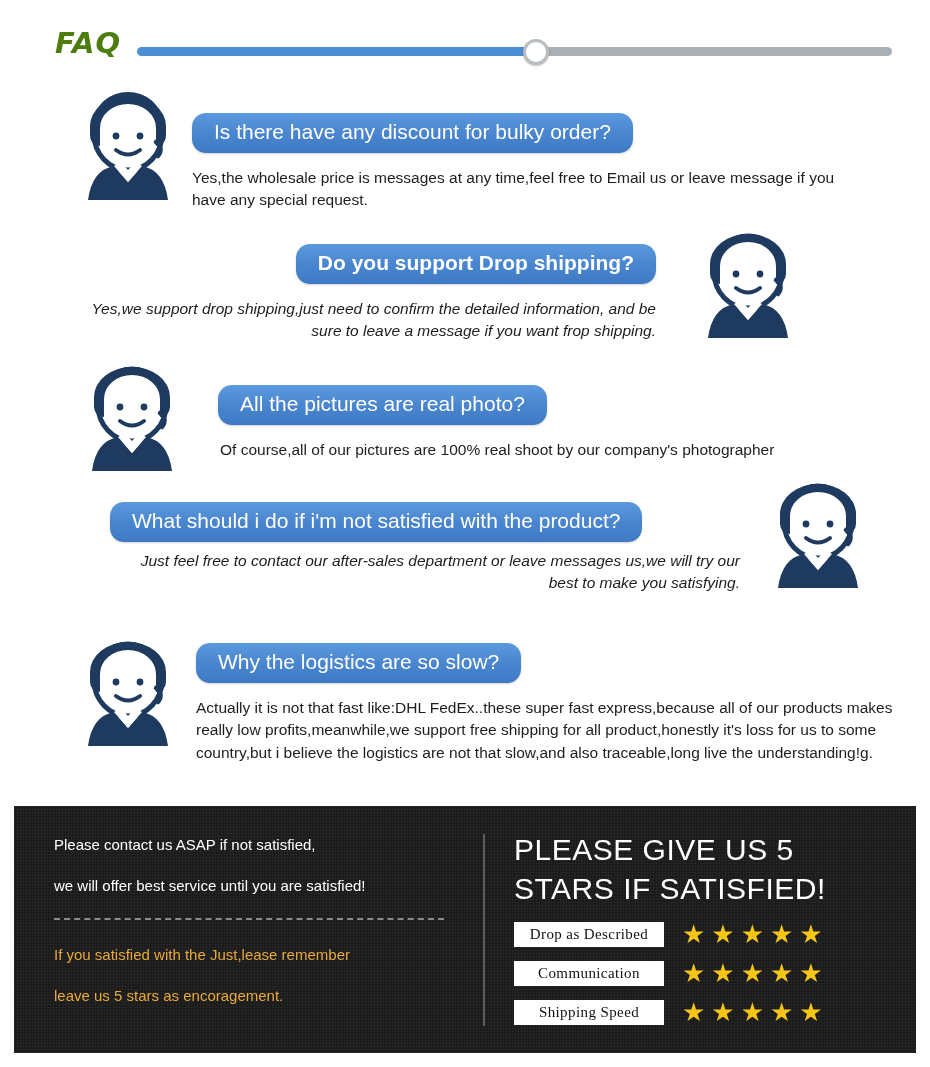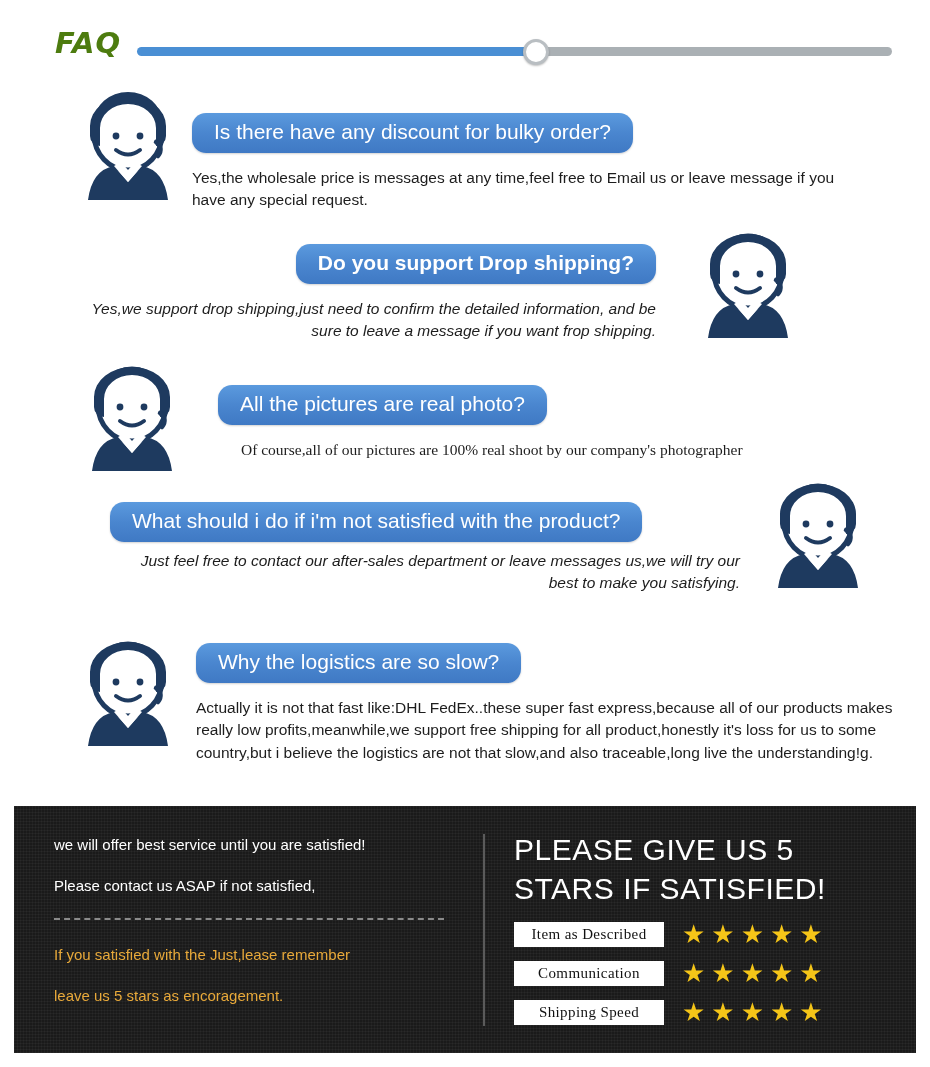--- a/index.html
+++ b/index.html
@@ -233,7 +233,7 @@
   </div>
   <div class="qa" style="left:218px; top:385px; width:690px;">
     <div class="bubble">All the pictures are real photo?</div>
-    <div class="answer" style="margin-top:14px; margin-left:23px;font-family:Liberation Serif, serif;">Of course,all of our pictures are 100% real shoot by our company's photographer</div>
+    <div class="answer" style="margin-top:14px; margin-left:2px;">Of course,all of our pictures are 100% real shoot by our company's photographer</div>
   </div>
 
   <div class="avatar" style="left:758px; top:480px;">

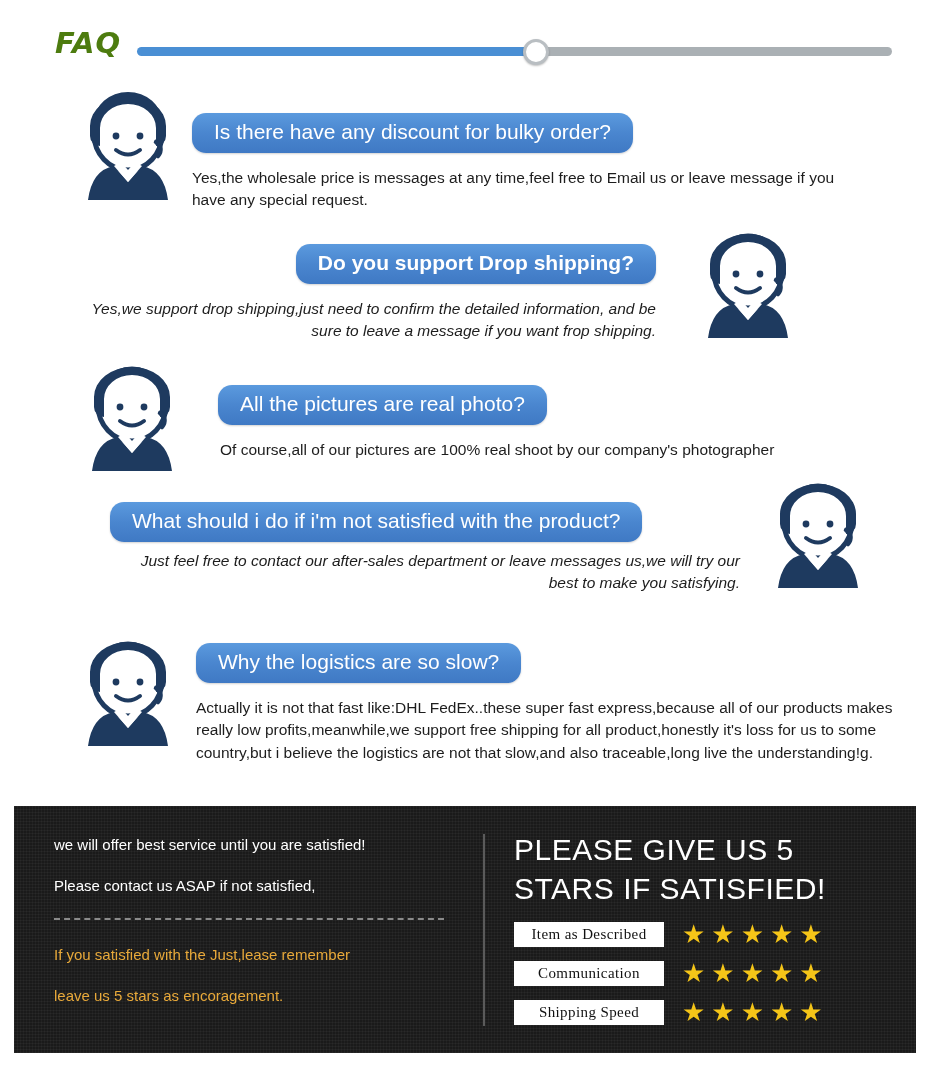--- a/index.html
+++ b/index.html
@@ -275,8 +275,8 @@
   <div class="footer">
 
     <div class="footer-left">
+      <div class="footer-line">Please contact us ASAP if not satisfied,</div>
       <div class="footer-line">we will offer best service until you are satisfied!</div>
-      <div class="footer-line">Please contact us ASAP if not satisfied,</div>
       <div class="dashed"></div>
       <div class="footer-line gold">If you satisfied with the Just,lease remember</div>
       <div class="footer-line gold">leave us 5 stars as encoragement.</div>

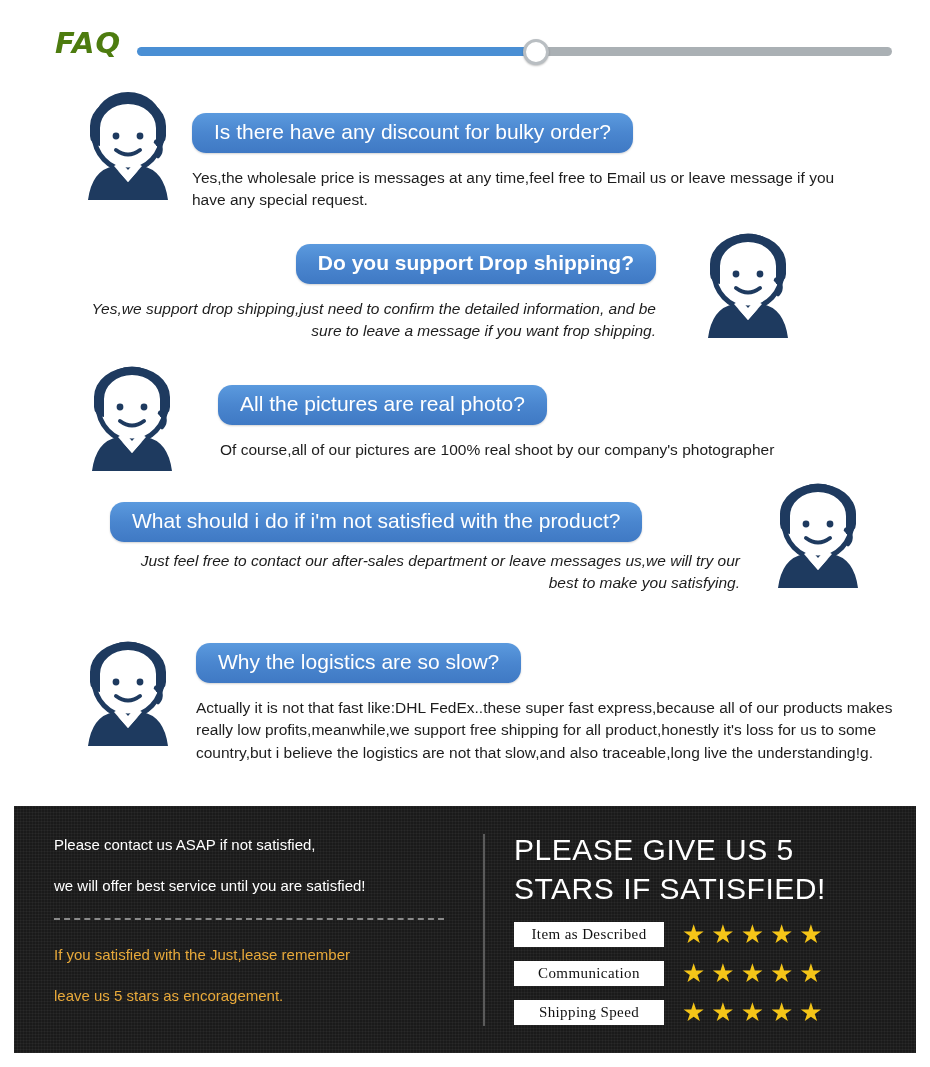--- a/index.html
+++ b/index.html
@@ -289,7 +289,7 @@
       <div class="give-stars">STARS IF SATISFIED!</div>
 
       <div class="rate-row">
-        <span class="rate-label">Item as Described</span>
+        <span class="rate-label">Drop as Described</span>
         <span class="stars">
           <span class="star">★</span><span class="star">★</span><span class="star">★</span><span class="star">★</span><span class="star">★</span>
         </span>

